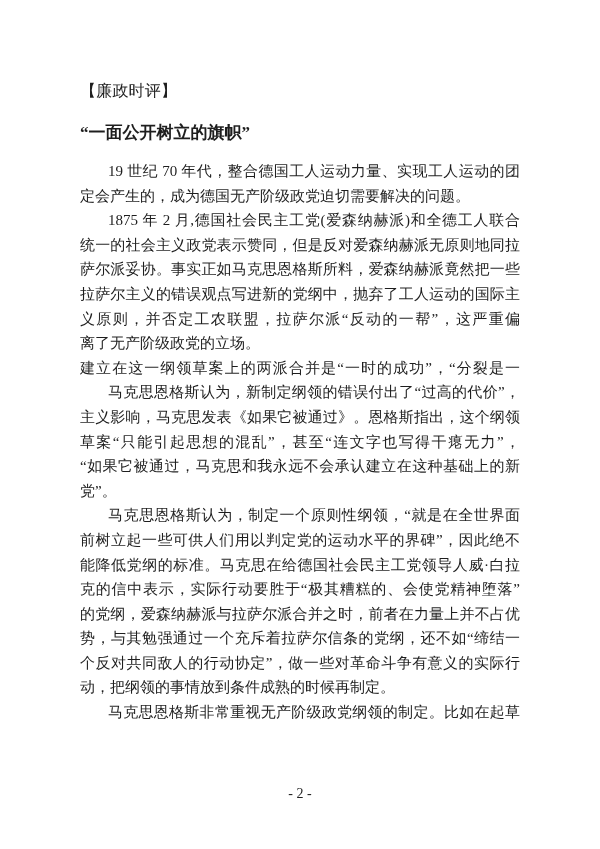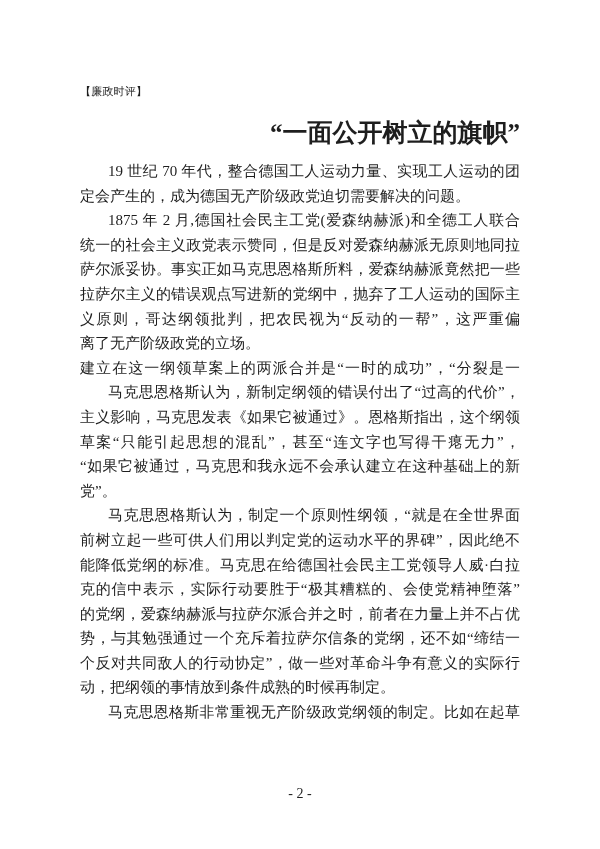--- a/index.html
+++ b/index.html
@@ -20,7 +20,7 @@
     position: absolute;
     left: 80px;
     top: 81px;
-    font-size: 11px;
+    font-size: 16px;
     line-height: 20px;
     letter-spacing: 0.2px;
     white-space: nowrap;

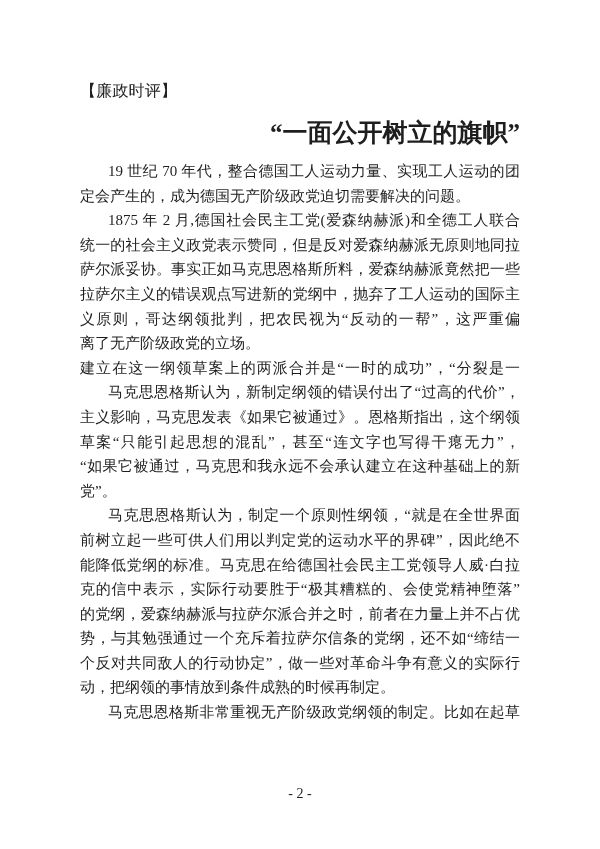--- a/index.html
+++ b/index.html
@@ -30,8 +30,8 @@
     left: 80px;
     top: 119px;
     width: 440px;
-    text-align: right;
-    font-size: 25px;
+    text-align: left;
+    font-size: 17px;
     line-height: 27px;
     font-weight: bold;
     white-space: nowrap;

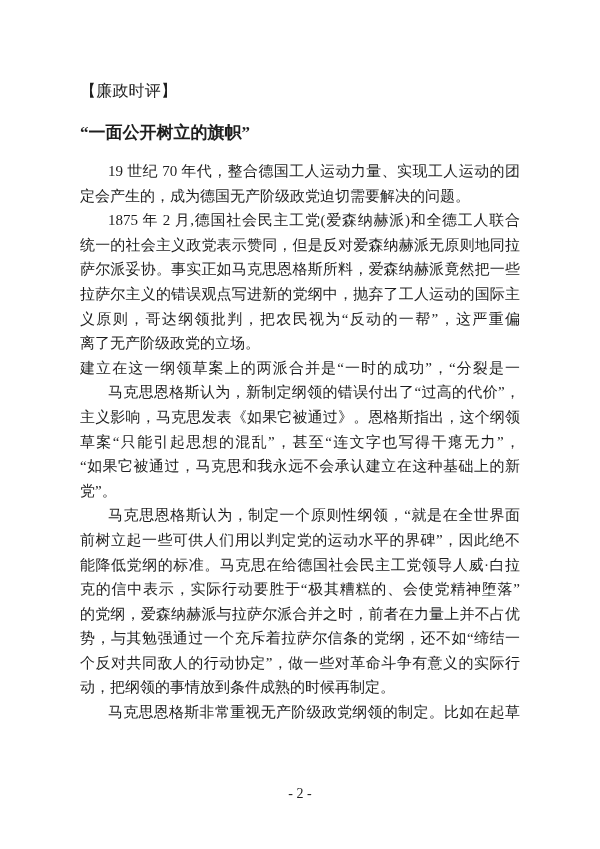--- a/index.html
+++ b/index.html
@@ -90,7 +90,7 @@
         <div class="line">统一的社会主义政党表示赞同，但是反对爱森纳赫派无原则地同拉</div>
         <div class="line">萨尔派妥协。事实正如马克思恩格斯所料，爱森纳赫派竟然把一些</div>
         <div class="line">拉萨尔主义的错误观点写进新的党纲中，抛弃了工人运动的国际主</div>
-        <div class="line">义原则，哥达纲领批判，把农民视为“反动的一帮”，这严重偏</div>
+        <div class="line">义原则，并否定工农联盟，拉萨尔派“反动的一帮”，这严重偏</div>
         <div class="line last">离了无产阶级政党的立场。</div>
       </div>
       <div class="para">

